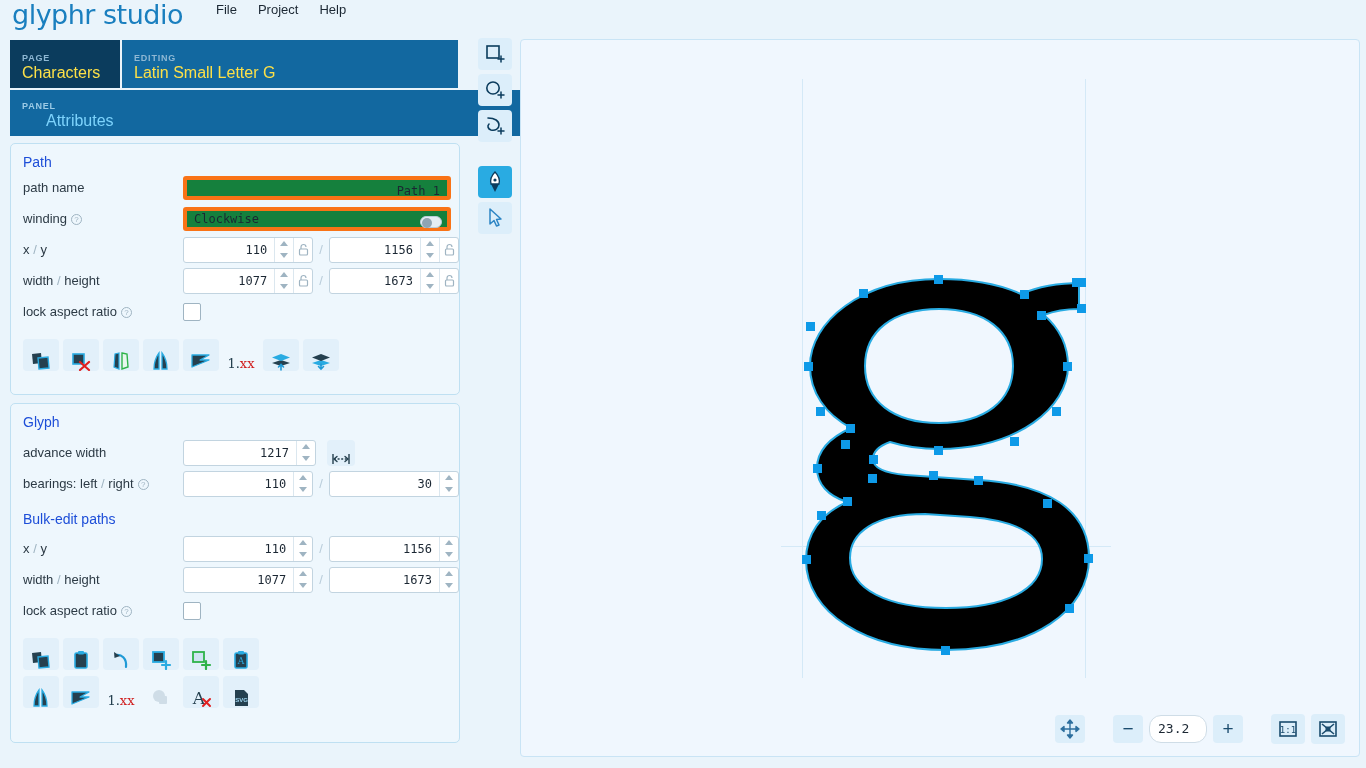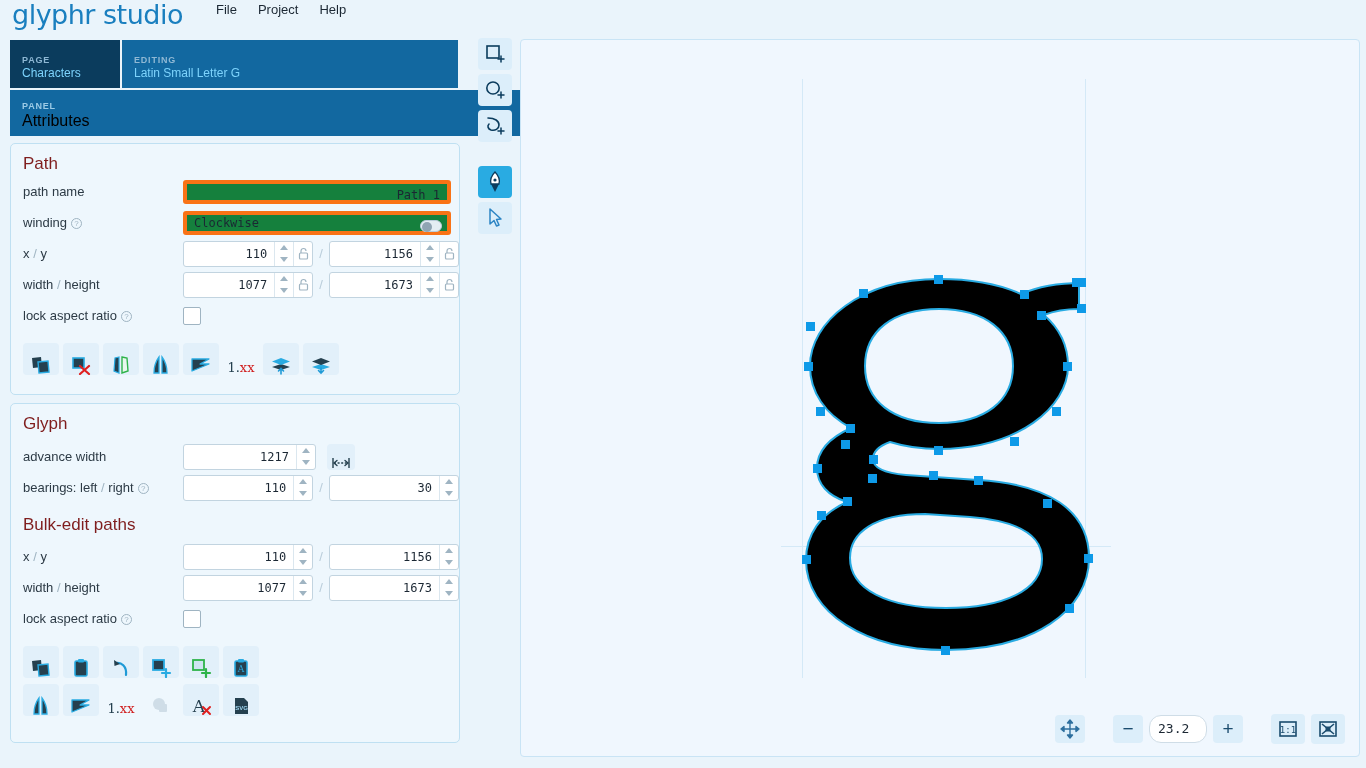--- a/index.html
+++ b/index.html
@@ -47,7 +47,7 @@
     color: #8fb8d4; text-transform: uppercase; margin-bottom: 1px;
   }
   .navblock .title {
-    font-size: 12px; color: #7dd3fc;
+    font-size: 16px; color: #fde047;
   }
   #nav-page { background: #0b3c5d; width: 110px; }
   #nav-editing { background: #1268a0; flex: 1; }

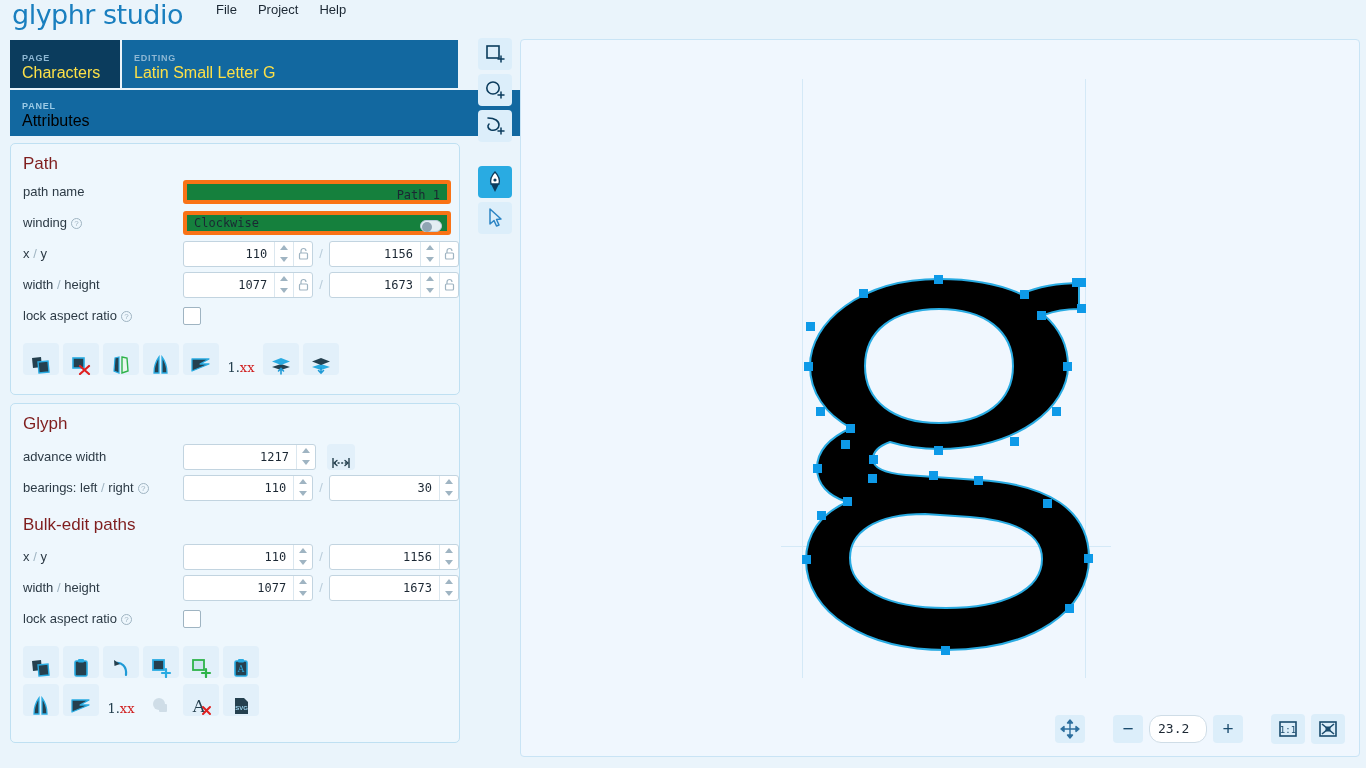--- a/index.html
+++ b/index.html
@@ -62,7 +62,7 @@
     font-size: 9px; font-weight: bold; letter-spacing: 0.8px;
     color: #9ccbe6; text-transform: uppercase; margin-bottom: 1px;
   }
-  #nav-panel .title { font-size: 16px; color: #000000; }
+  #nav-panel .title { font-size: 16px; color: #7dd3fc; margin-left: 24px; }
 
   
   .card {

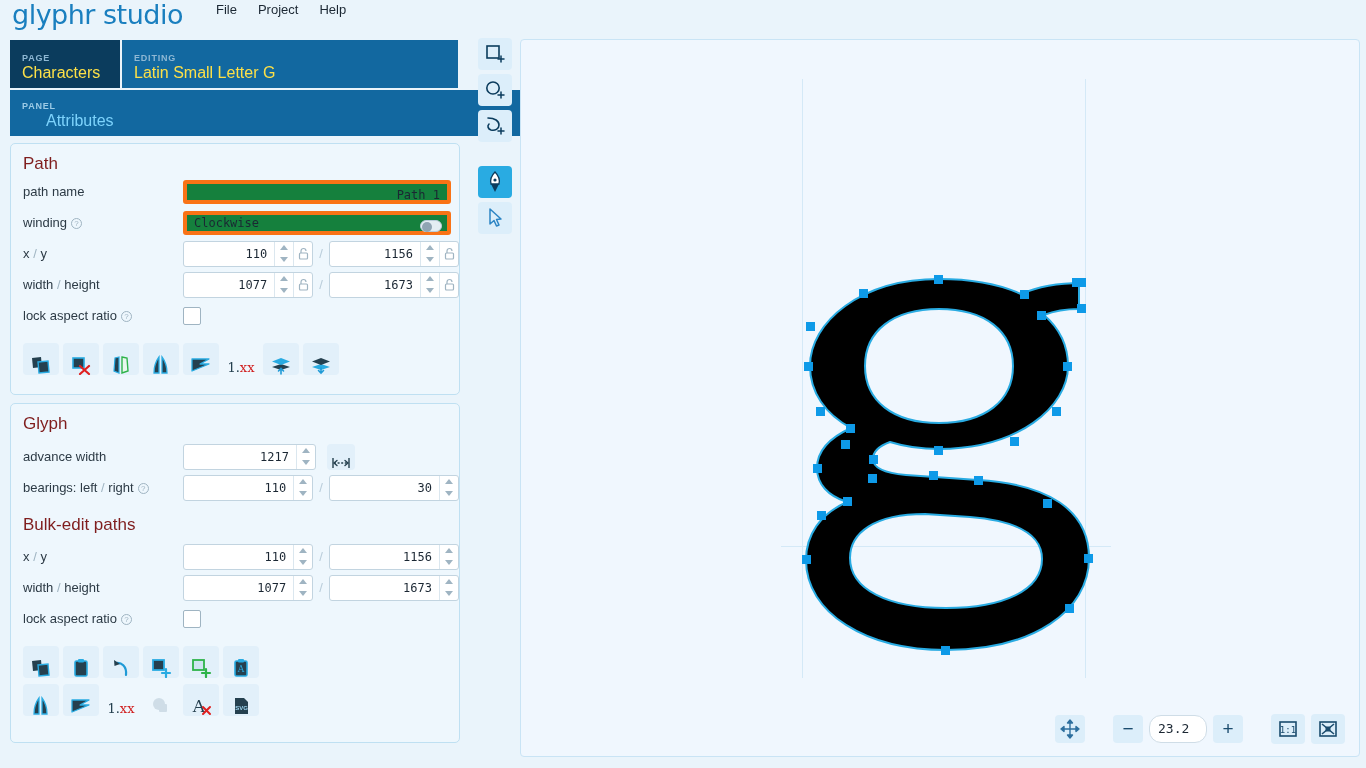--- a/index.html
+++ b/index.html
@@ -76,7 +76,7 @@
   #card-glyph { top: 403px; height: 340px; }
 
   .section-head {
-    font-size: 17px; color: #7f1d1d; font-weight: 400;
+    font-size: 14px; color: #1d4ed8; font-weight: 400;
     padding-left: 12px;
   }
 

